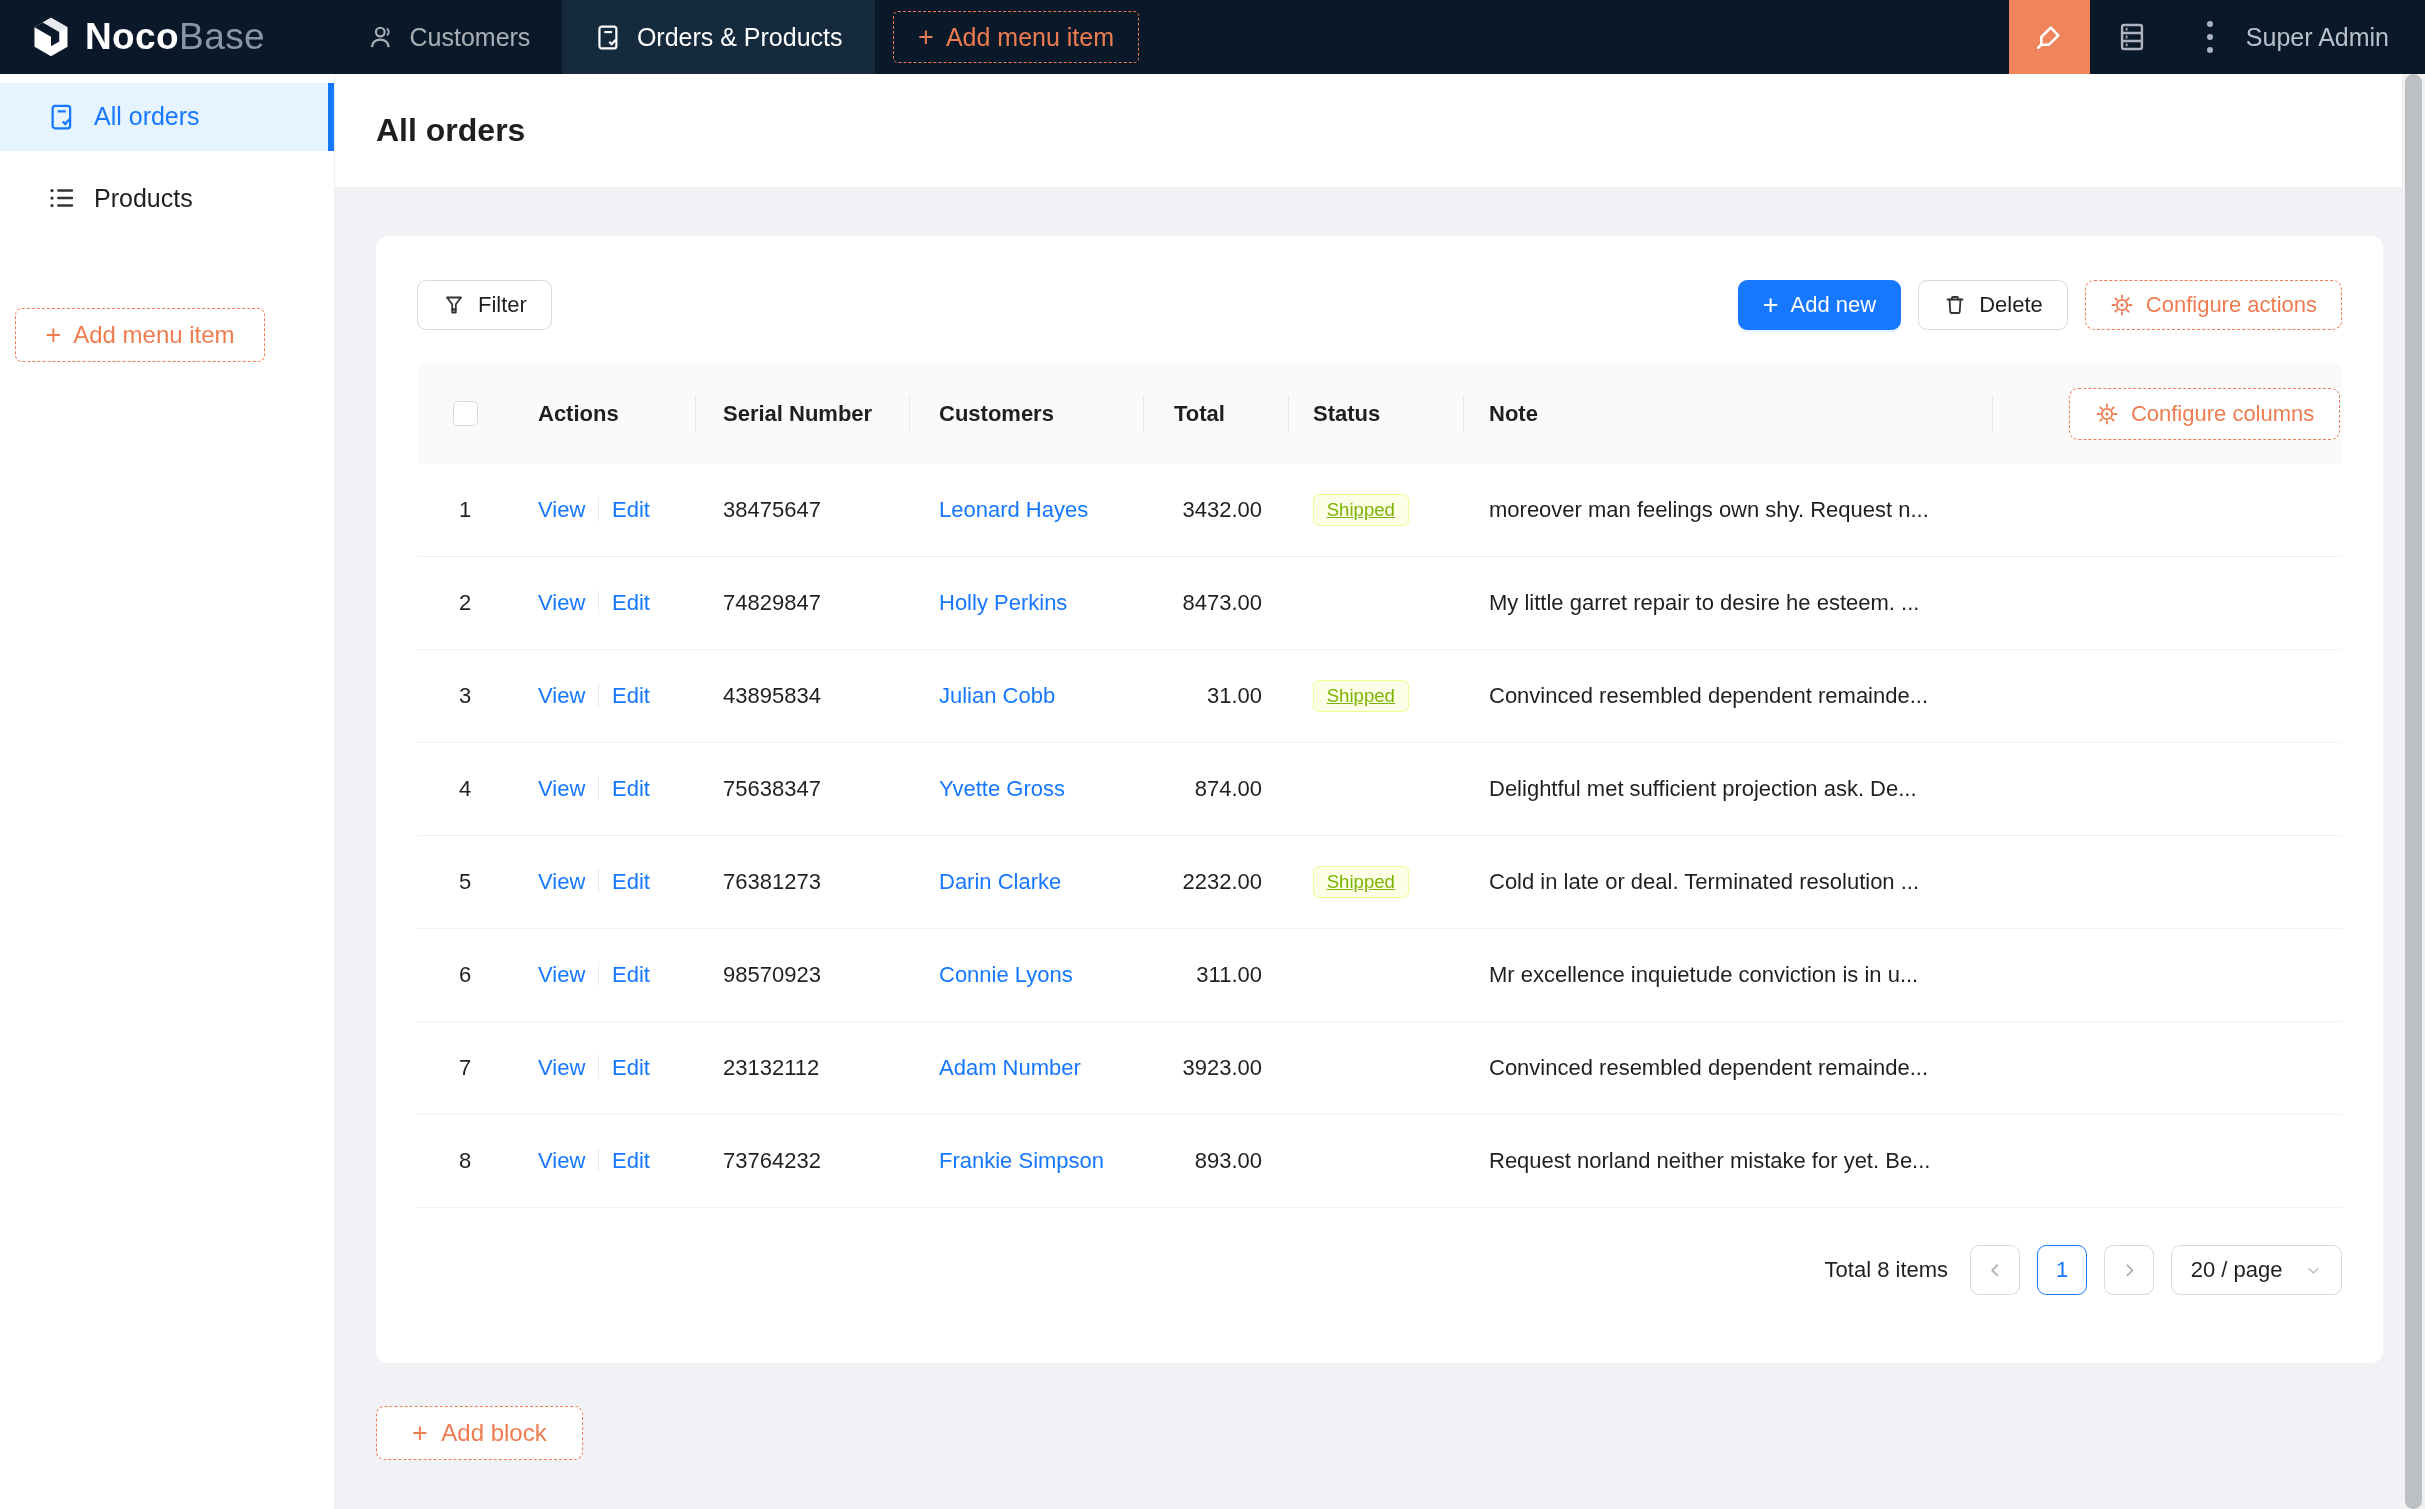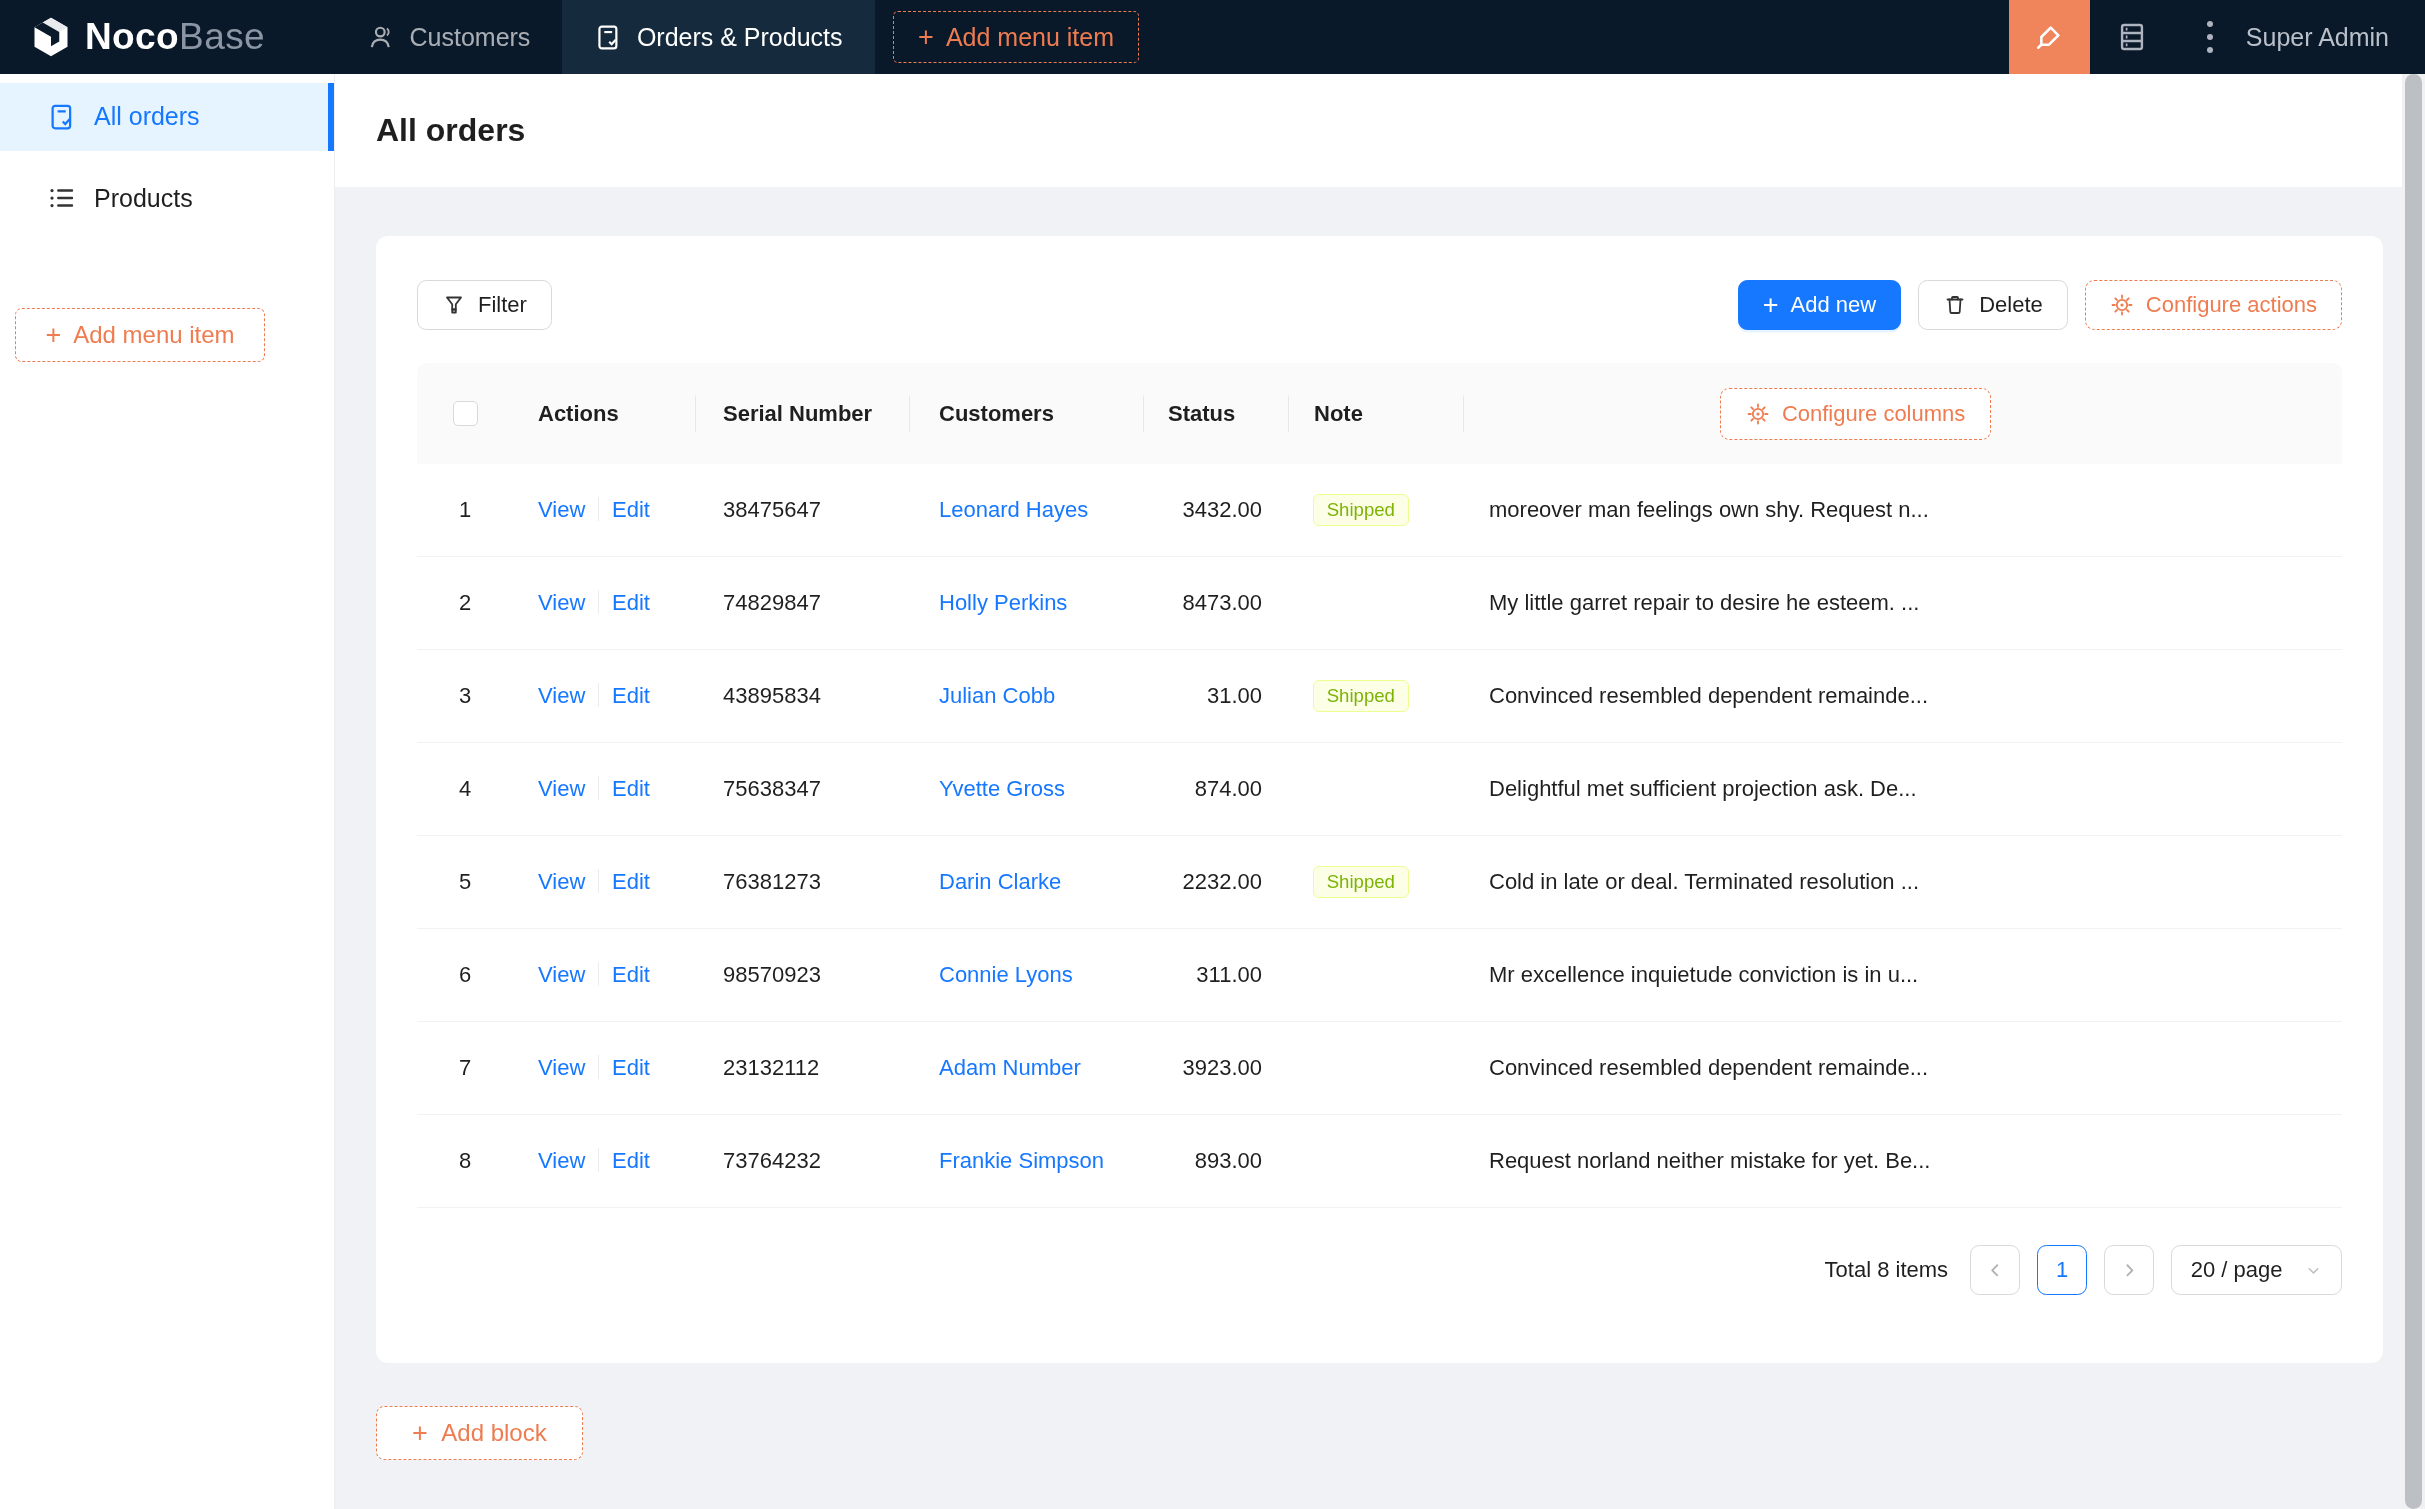--- a/index.html
+++ b/index.html
@@ -250,6 +250,7 @@
             <div class="th c-actions divider">Actions</div>
             <div class="th c-serial divider">Serial Number</div>
             <div class="th c-customer divider">Customers</div>
+            <div class="th c-total divider">Total</div>
             <div class="th c-status divider">Status</div>
             <div class="th c-note divider">Note</div>
             <div class="th c-rest">

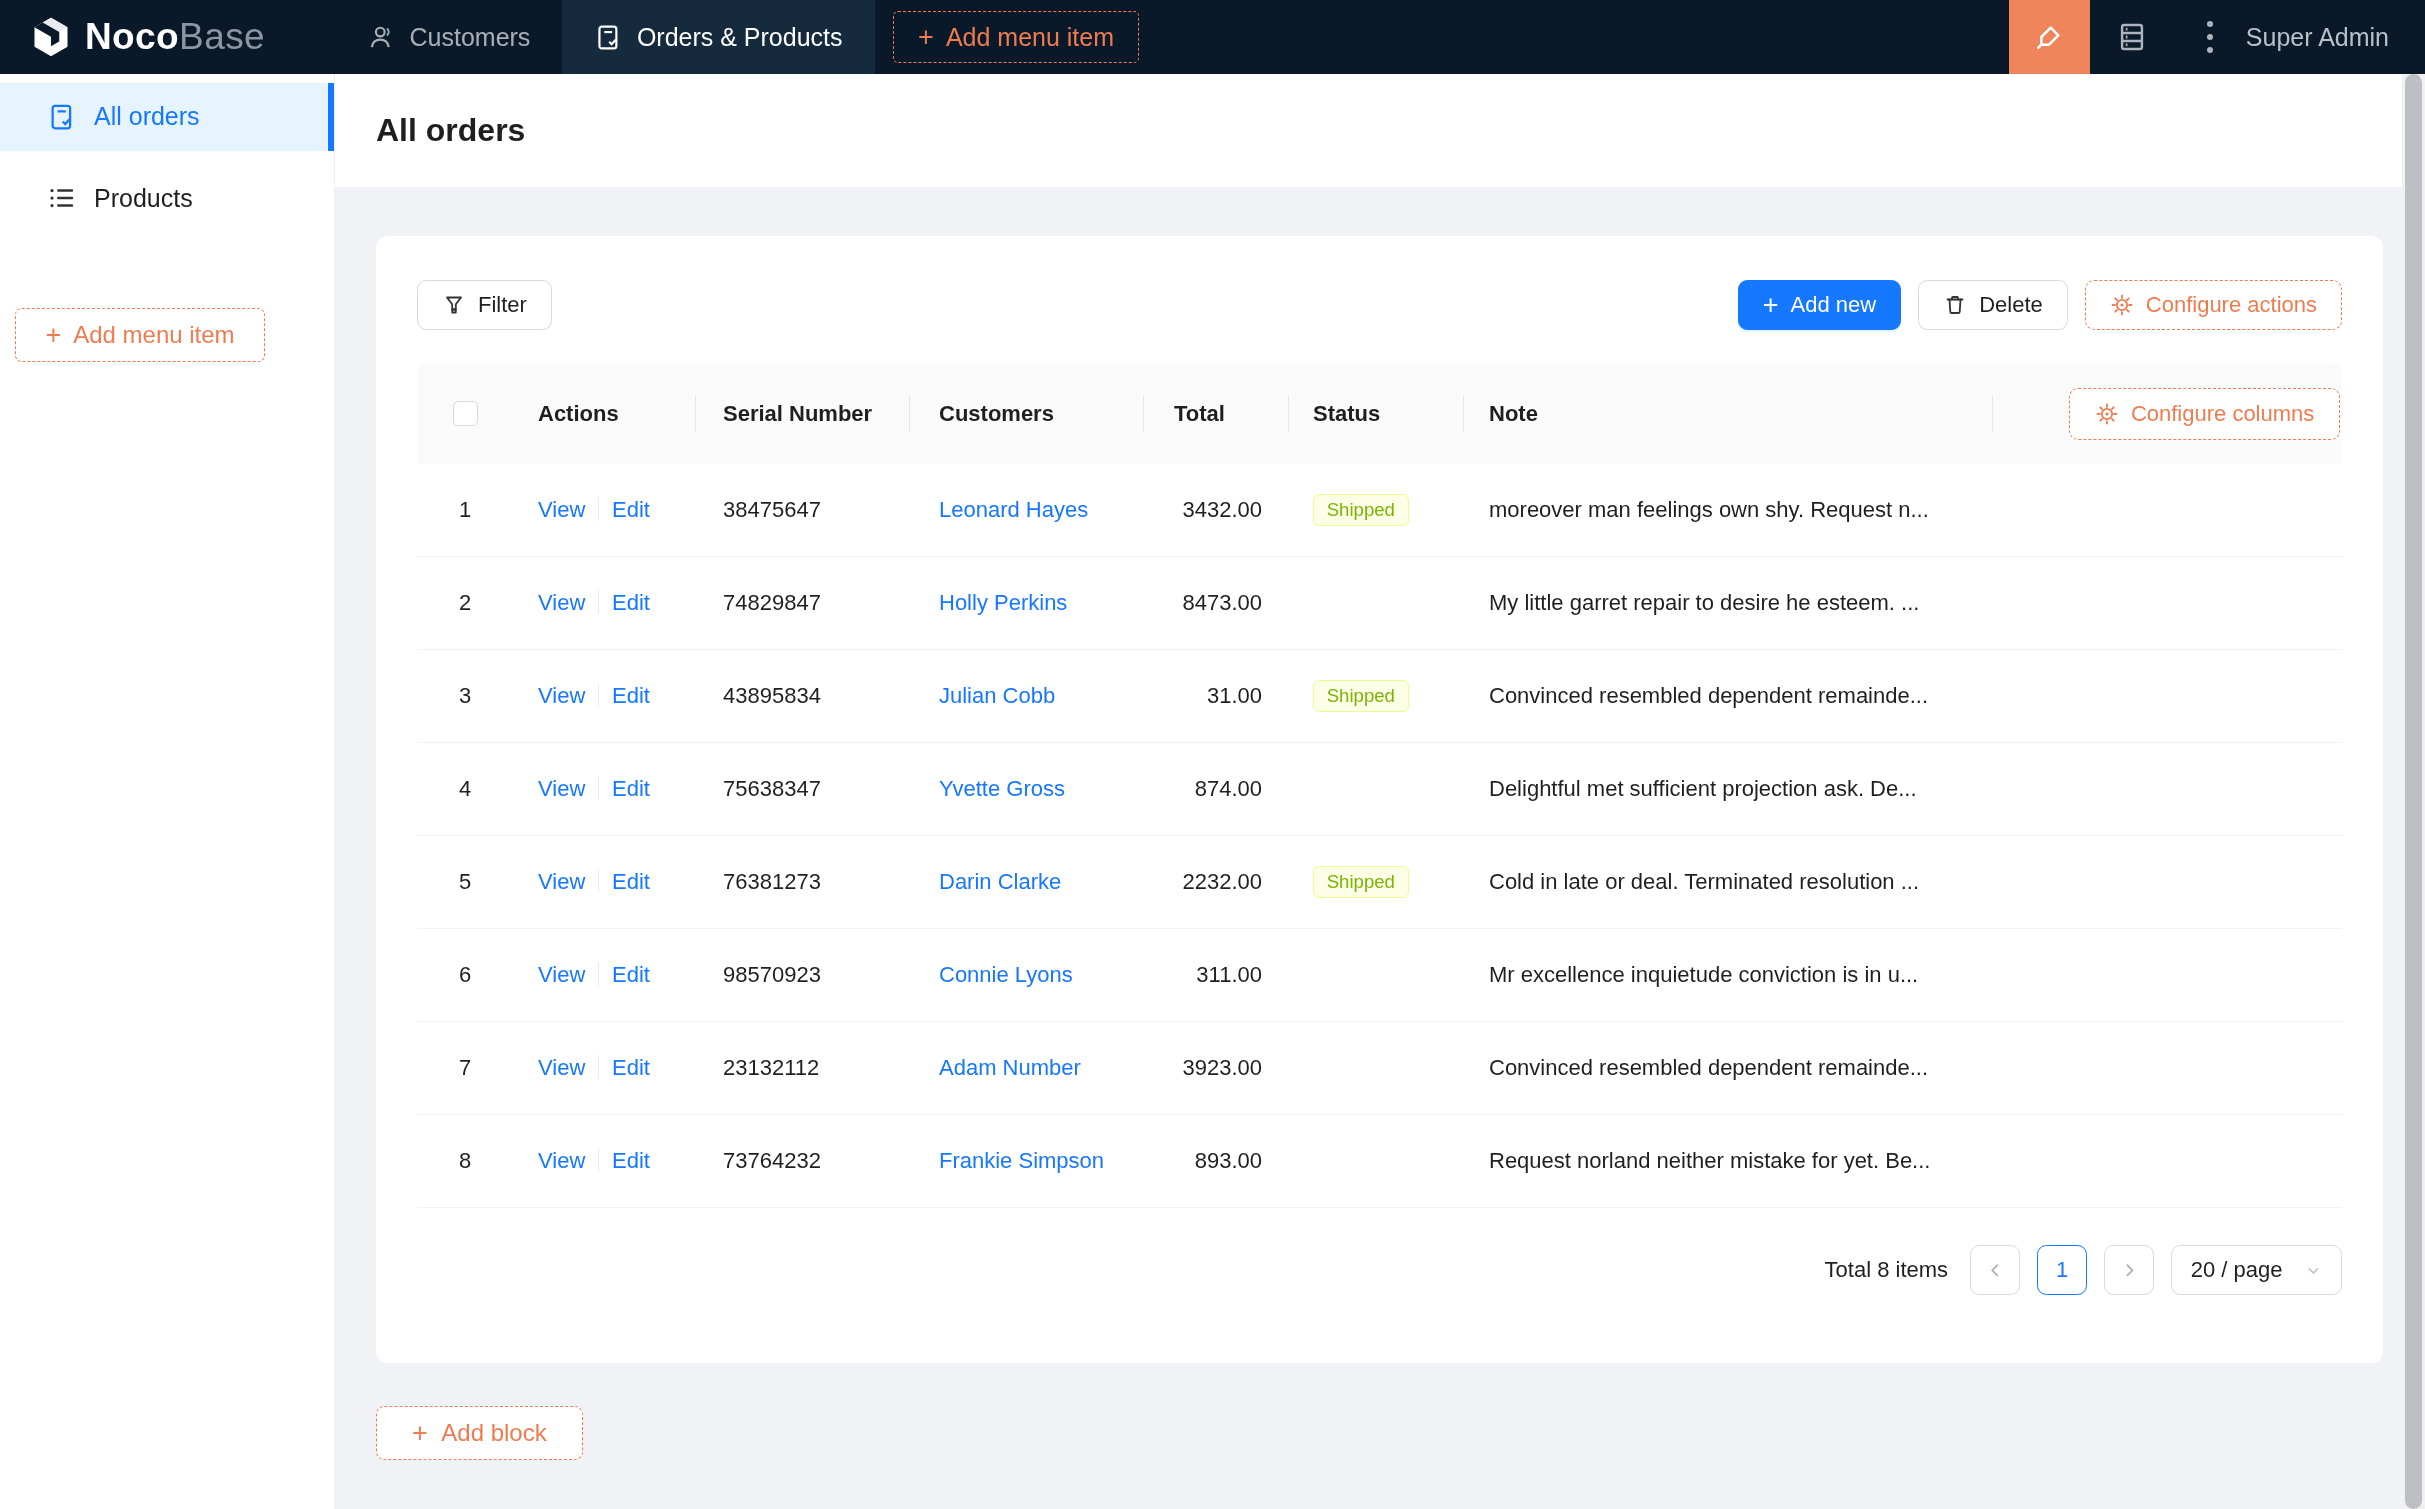--- a/index.html
+++ b/index.html
@@ -93,7 +93,7 @@
   .link { color:#1677ff; text-decoration:none; cursor:pointer; }
   .action-divider { width:1.3px; height:24px; background:#ececec; }
   .tag { display:inline-block; background:#fcffe6; border:1.3px solid #eaff8f; color:#7cb305;
-    font-size:18.6px; line-height:30px; padding:0 12.7px; border-radius:6px; }
+    font-size:18.6px; line-height:30px; padding:0 12.7px; border-radius:6px;text-decoration:underline; }
   .checkbox { display:inline-block; width:25px; height:25px; border:1.7px solid #d9d9d9; border-radius:5px; background:#fff; cursor:pointer; }
 
   

